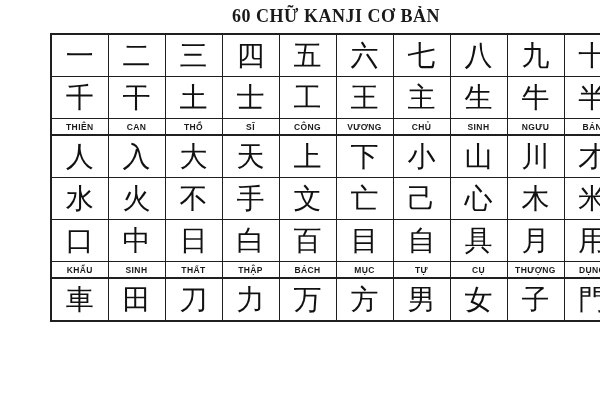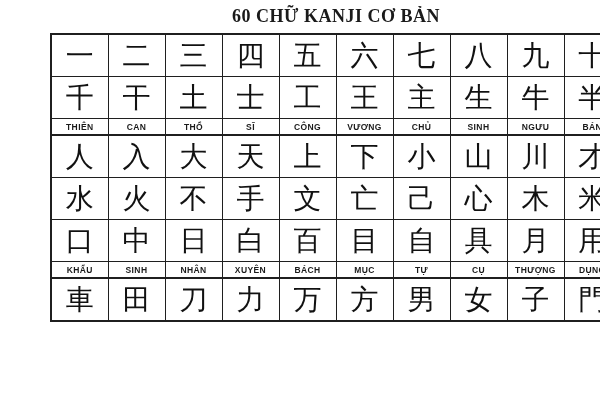--- a/index.html
+++ b/index.html
@@ -147,7 +147,7 @@
         <tr class="reading-row">
           <td>KHẨU</td>
           <td>SINH</td>
-          <td>NHÂN</td>
+          <td>THẤT</td>
           <td>XUYÊN</td>
           <td>BÁCH</td>
           <td>MỤC</td>

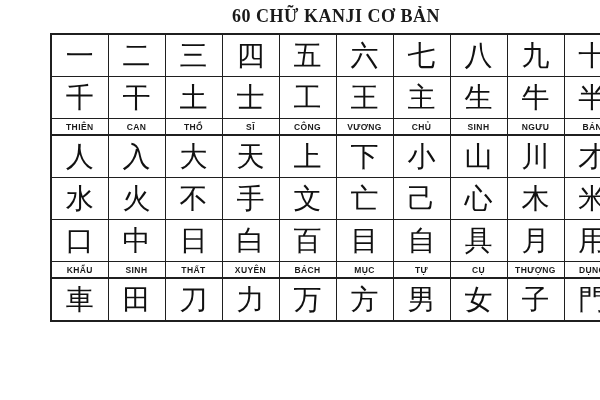--- a/index.html
+++ b/index.html
@@ -148,7 +148,7 @@
           <td>KHẨU</td>
           <td>SINH</td>
           <td>THẤT</td>
-          <td>XUYÊN</td>
+          <td>THẬP</td>
           <td>BÁCH</td>
           <td>MỤC</td>
           <td>TỰ</td>

